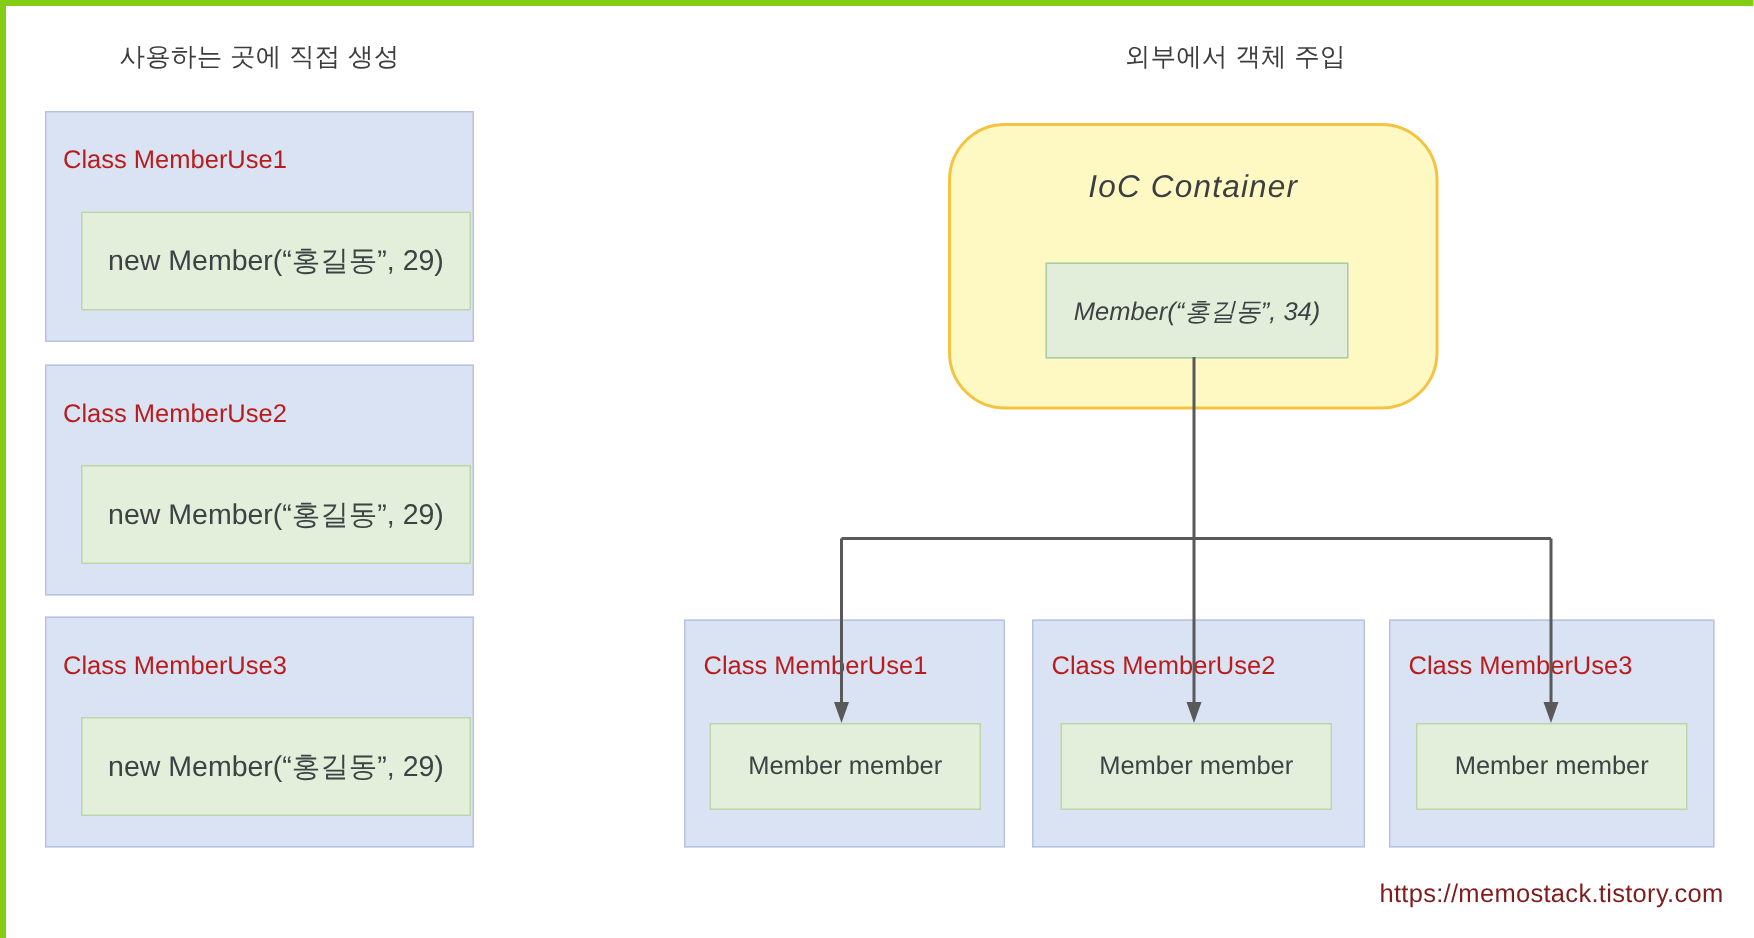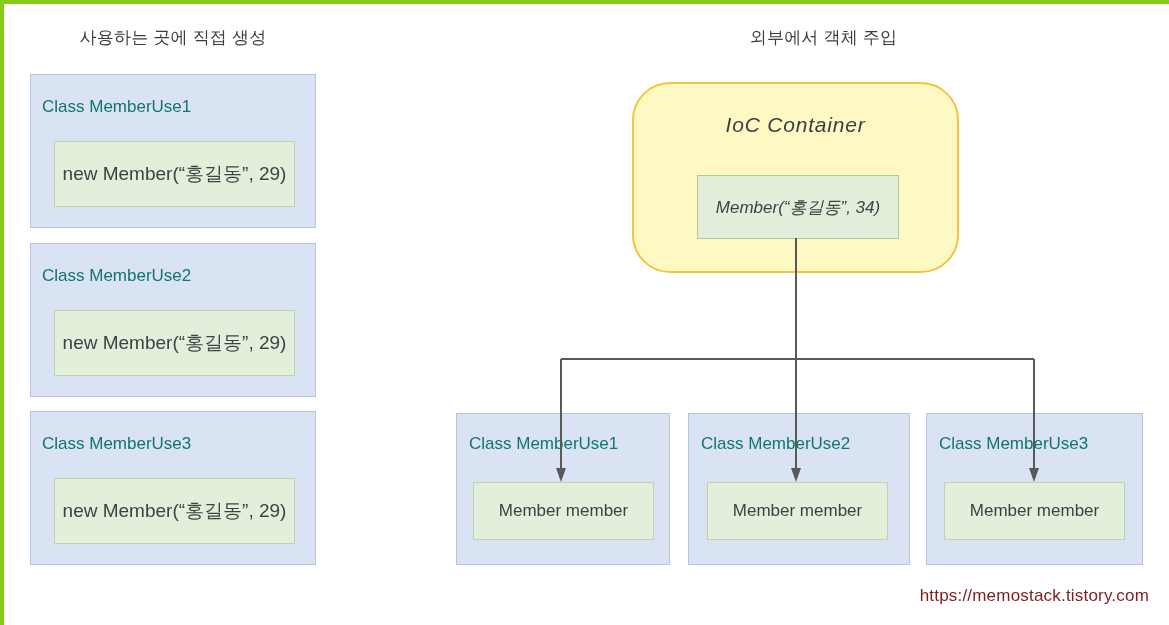--- a/index.html
+++ b/index.html
@@ -38,7 +38,7 @@
     left: 11px;
     top: 22px;
     font-size: 17px;
-    color: #0f766e;
+    color: #b91c1c;
   }
   .code-box {
     position: absolute;

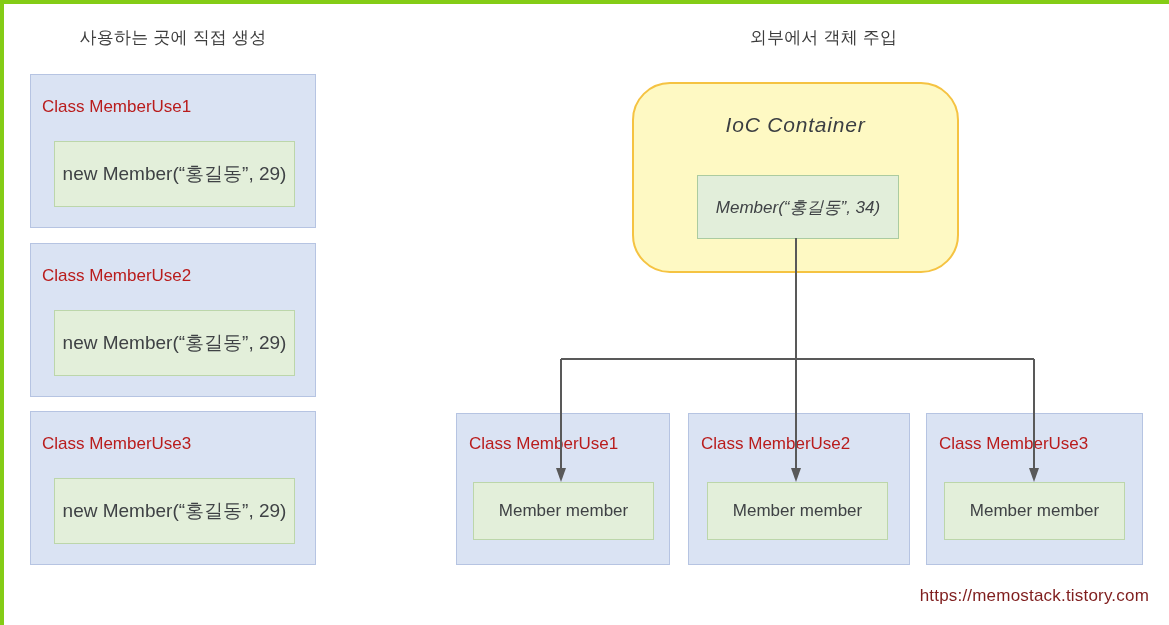--- a/index.html
+++ b/index.html
@@ -56,7 +56,7 @@
   .lbox1 { top: 70px; }
   .lbox2 { top: 239px; }
   .lbox3 { top: 407px; }
-  .lbox .code-box { left: 23px; top: 66px; width: 241px; height: 66px; font-size: 19px; }
+  .lbox .code-box { left: 23px; top: 66px; width: 260px; height: 66px; font-size: 19px; }
 
   
   .ioc {

